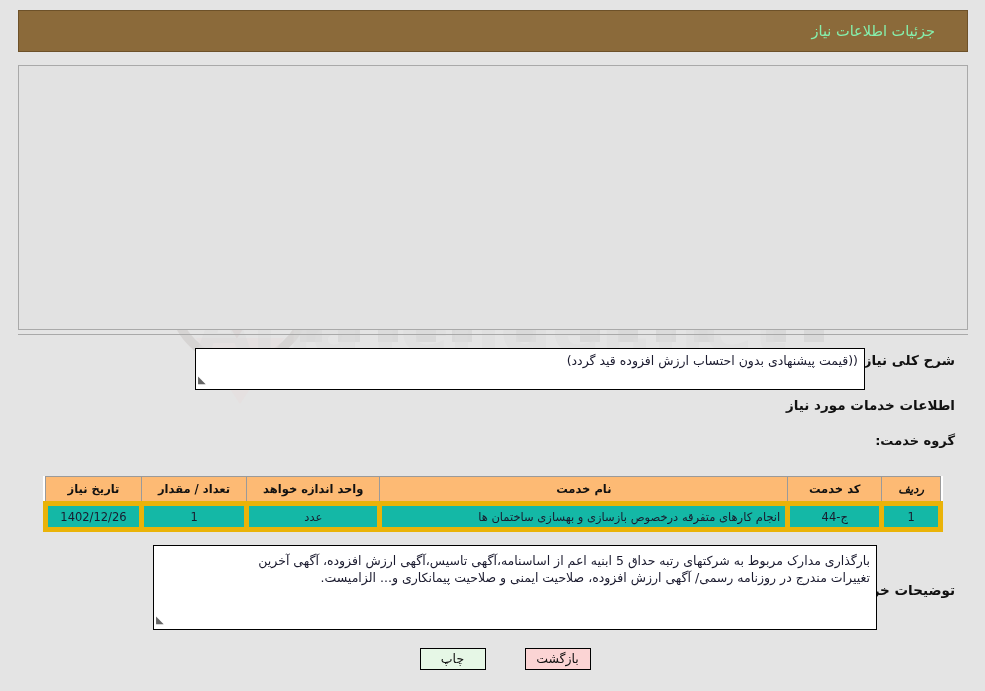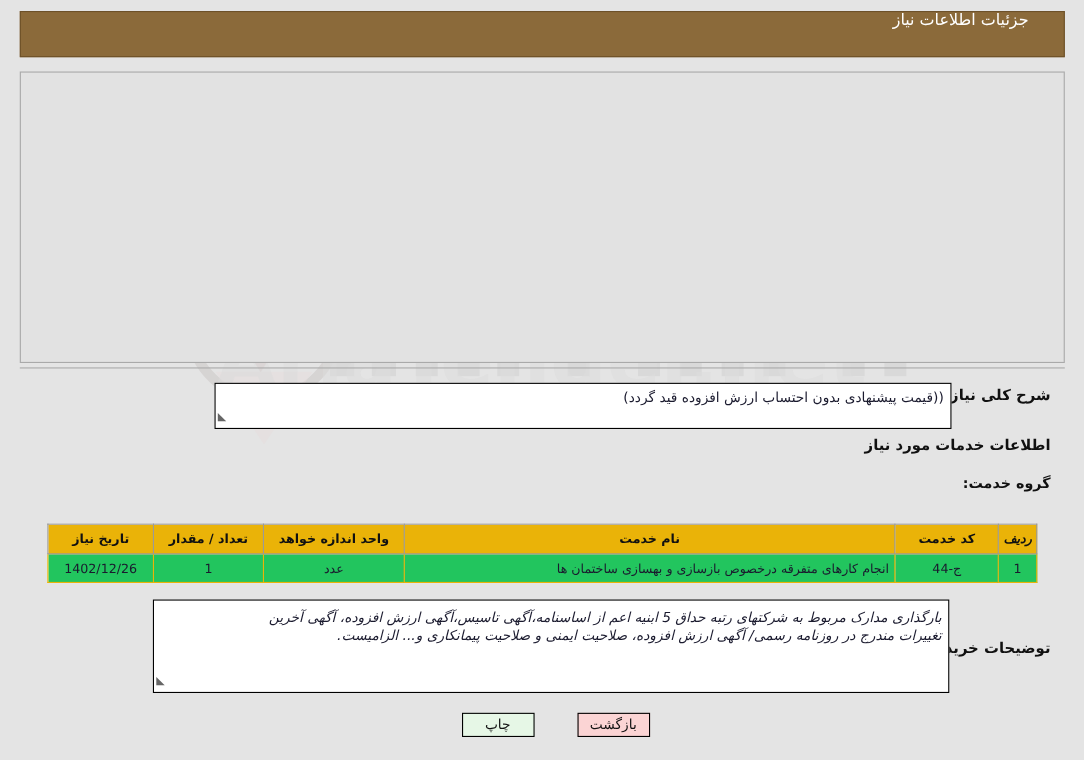--- a/index.html
+++ b/index.html
@@ -34,9 +34,9 @@
     width: 950px; height: 42px;
     background: #8b6a3a;
     border: 1px solid #6d5129;
-    color: #ffffff;
+    color: #86efac;
     display: flex;
-    align-items: flex-start;
+    align-items: center;
     justify-content: flex-start;
     padding-right: 32px;
     font-size: 14.5px;

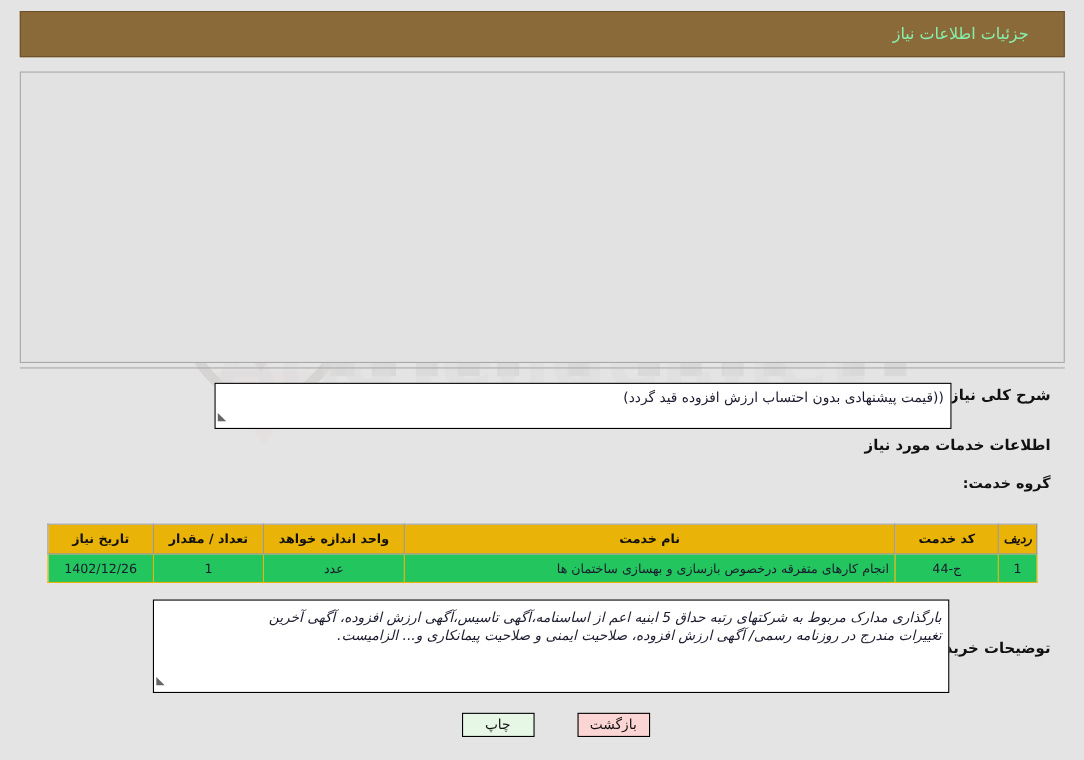--- a/index.html
+++ b/index.html
@@ -158,13 +158,13 @@
     font-size: 11.5px;
   }
   table.grid th {
-    background: #eab308;
+    background: #fdba74;
     border: 1px solid #9a9a9a;
     color: #111;
     font-weight: bold;
     font-size: 11.5px;
     height: 27px;
-    padding: 0 4px;
+    padding: 0 16px;
     text-align: center;
     white-space: nowrap;
   }

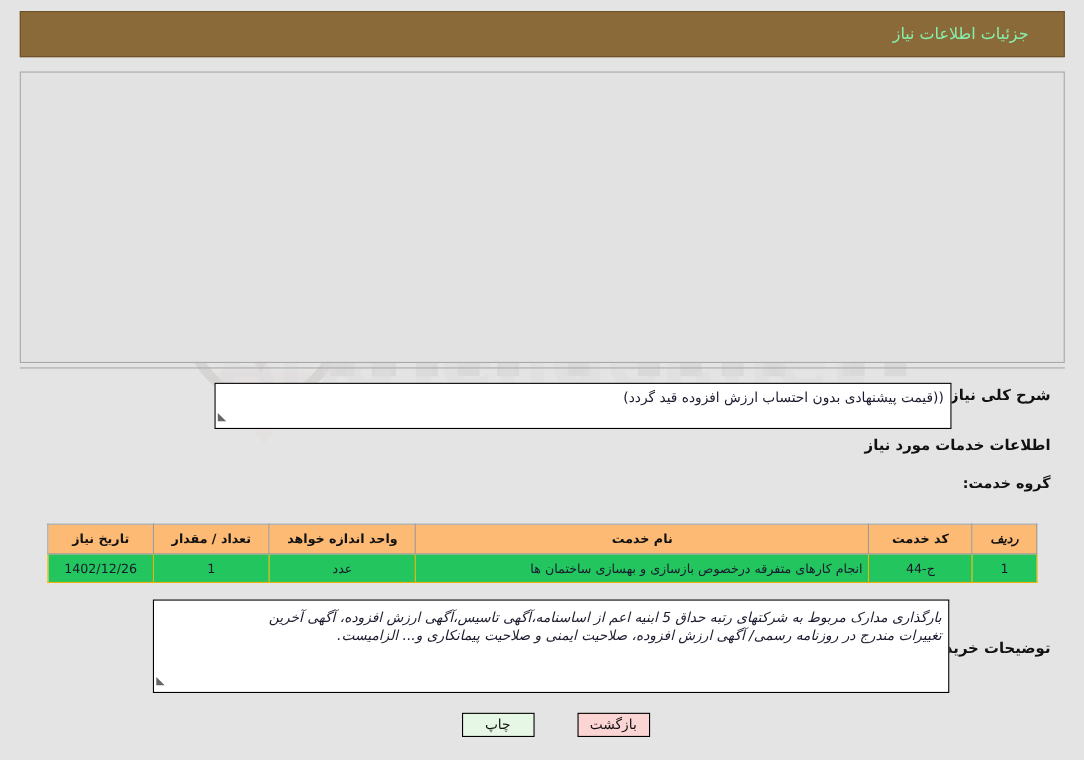--- a/index.html
+++ b/index.html
@@ -169,8 +169,8 @@
     white-space: nowrap;
   }
   table.grid td {
-    background: #22c55e;
-    border: 1px solid #eab308;
+    background: #14b8a6;
+    border: 5px solid #eab308;
     color: #1a1a2e;
     height: 26px;
     padding: 0 5px;

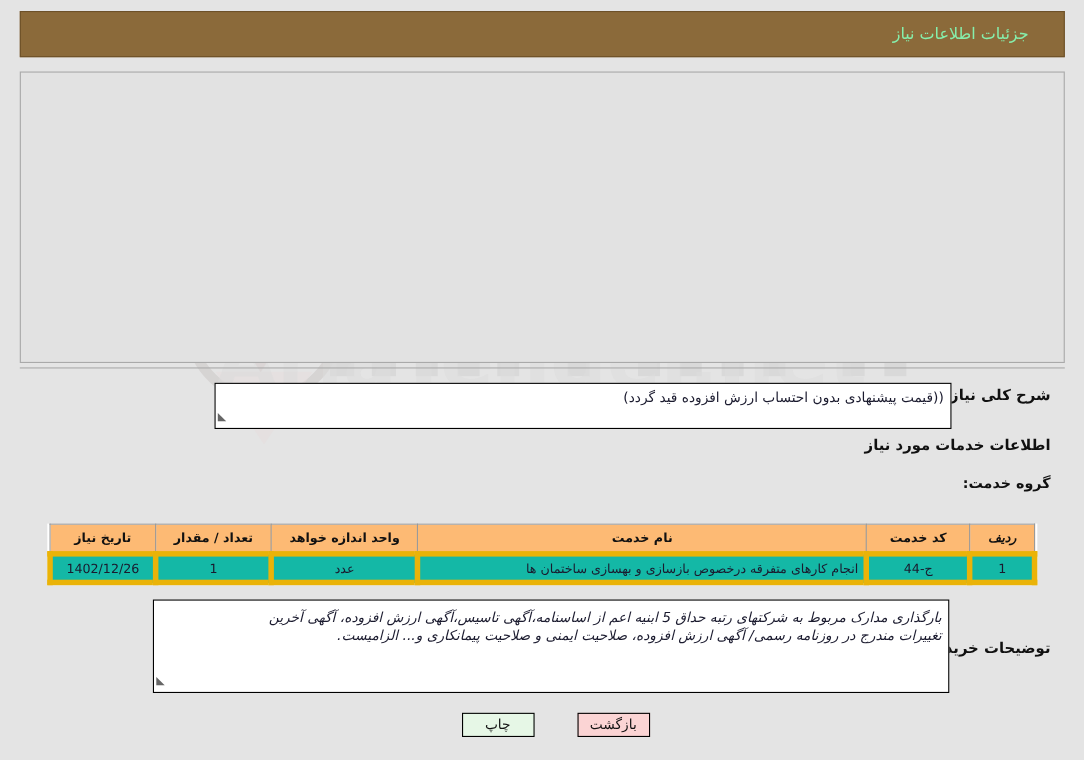--- a/index.html
+++ b/index.html
@@ -373,7 +373,7 @@
   </table>
 
   <div class="section-hd" style="right:30px; top:582px;">توضیحات خریدار:</div>
-  <div class="tabox" style="position:absolute; right:122px; top:545px; width:724px; height:85px; z-index:3; padding-top:6px;font-style:italic;">
+  <div class="tabox" style="position:absolute; right:108px; top:545px; width:724px; height:85px; z-index:3; padding-top:6px;">
     <div>بارگذاری مدارک مربوط به شرکتهای رتبه حداق 5 ابنیه اعم از اساسنامه،آگهی تاسیس،آگهی ارزش افزوده، آگهی آخرین</div>
     <div>تغییرات مندرج در روزنامه رسمی/ آگهی ارزش افزوده، صلاحیت ایمنی و صلاحیت پیمانکاری و... الزامیست.</div>
     <span class="resize">◣</span>

